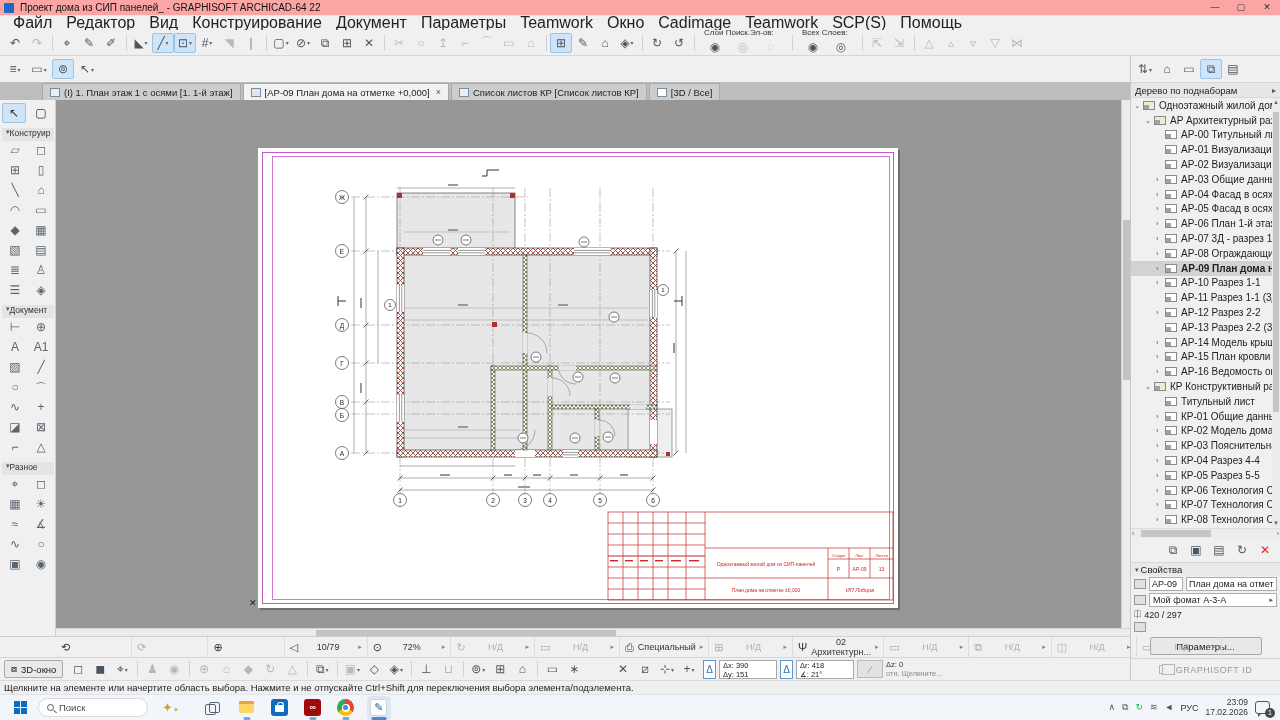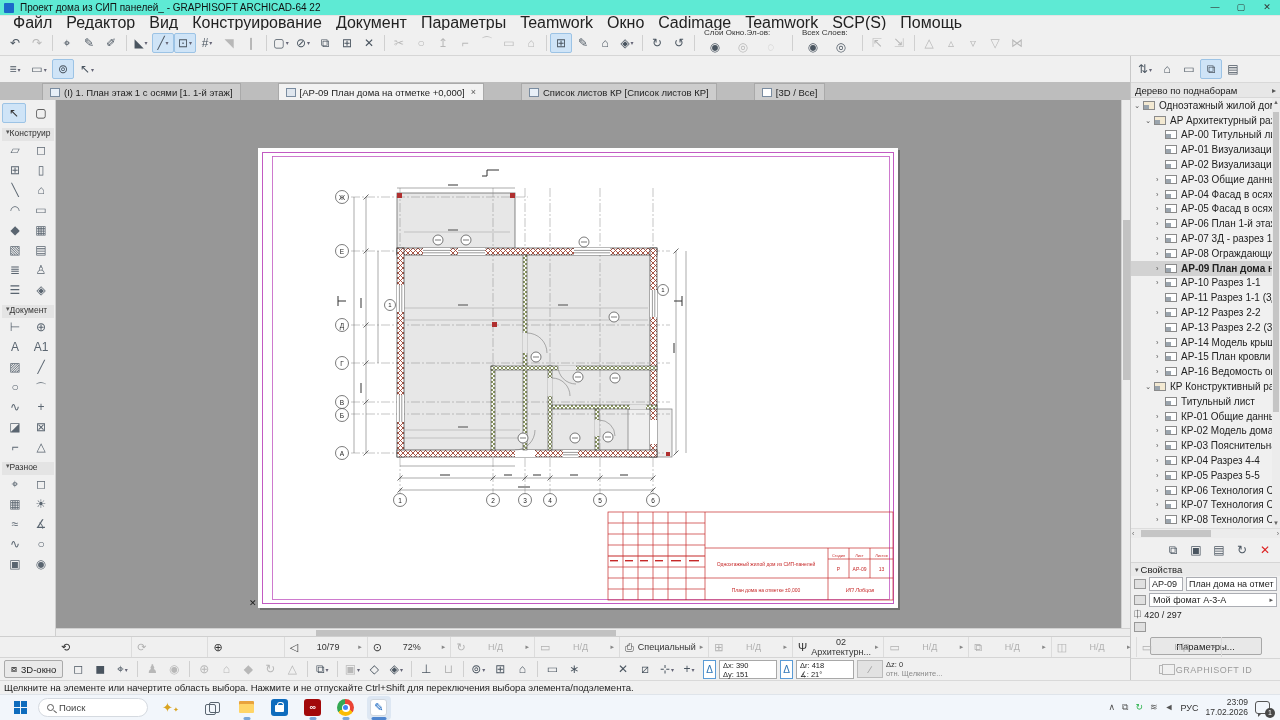--- a/index.html
+++ b/index.html
@@ -6,7 +6,7 @@
   html,body{width:1280px;height:720px;overflow:hidden;font-family:"Liberation Sans",sans-serif;font-size:10px;color:#222;background:#f0f0f0;-webkit-font-smoothing:antialiased;}
   .abs{position:absolute;}
   
-  #titlebar{left:0;top:0;width:1280px;height:16px;background:#5eead4;display:flex;align-items:center;border-bottom:1px solid #e4e4e4;}
+  #titlebar{left:0;top:0;width:1280px;height:16px;background:#fca5a5;display:flex;align-items:center;border-bottom:1px solid #e4e4e4;}
   #app-icon{width:10px;height:10px;background:#1b6ac9;margin:0 6px 0 4px;border-radius:1px;}
   #title-text{font-size:10px;color:#111;}
   #win-controls{margin-left:auto;display:flex;}

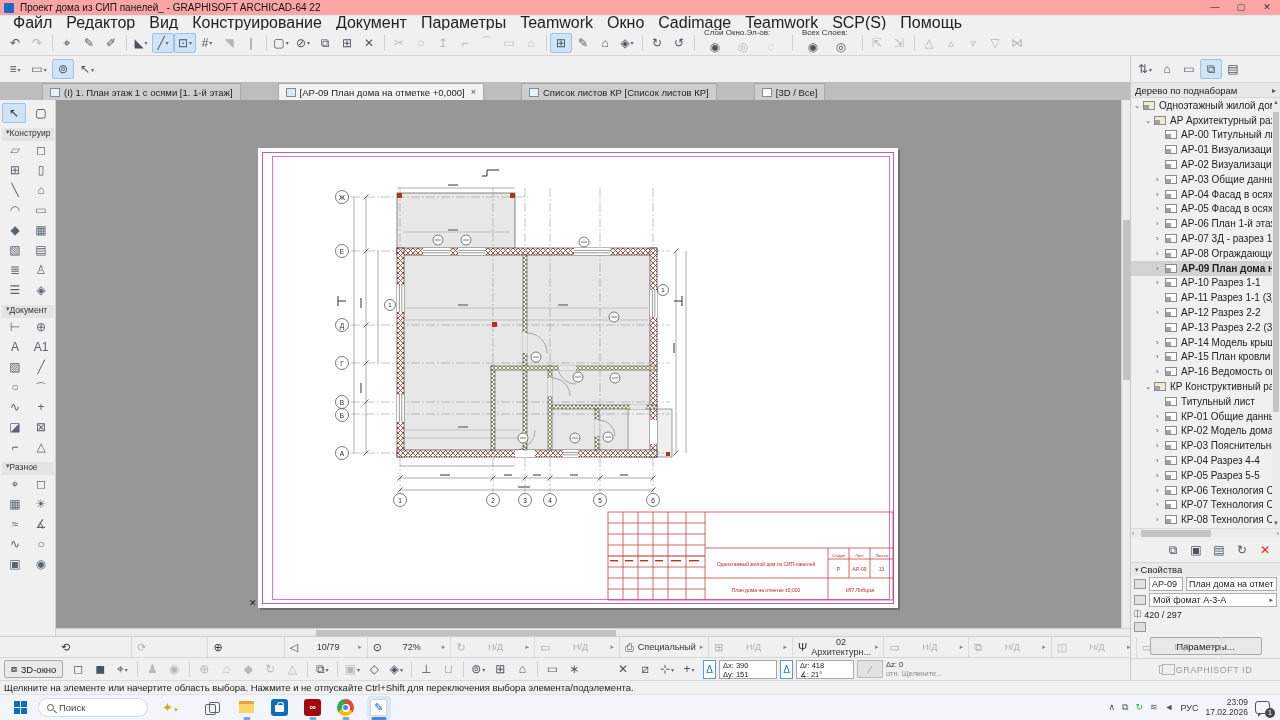--- a/index.html
+++ b/index.html
@@ -296,7 +296,7 @@
     </span>
   <span class="tb-it sep"></span>
   <span class="tb-group-label">
-    <span>Слои Окно.Эл-ов:</span>
+    <span>Слои Поиск.Эл-ов:</span>
     <span class="gl-icons">
         <span class="tb-it">
           <span>◉</span>

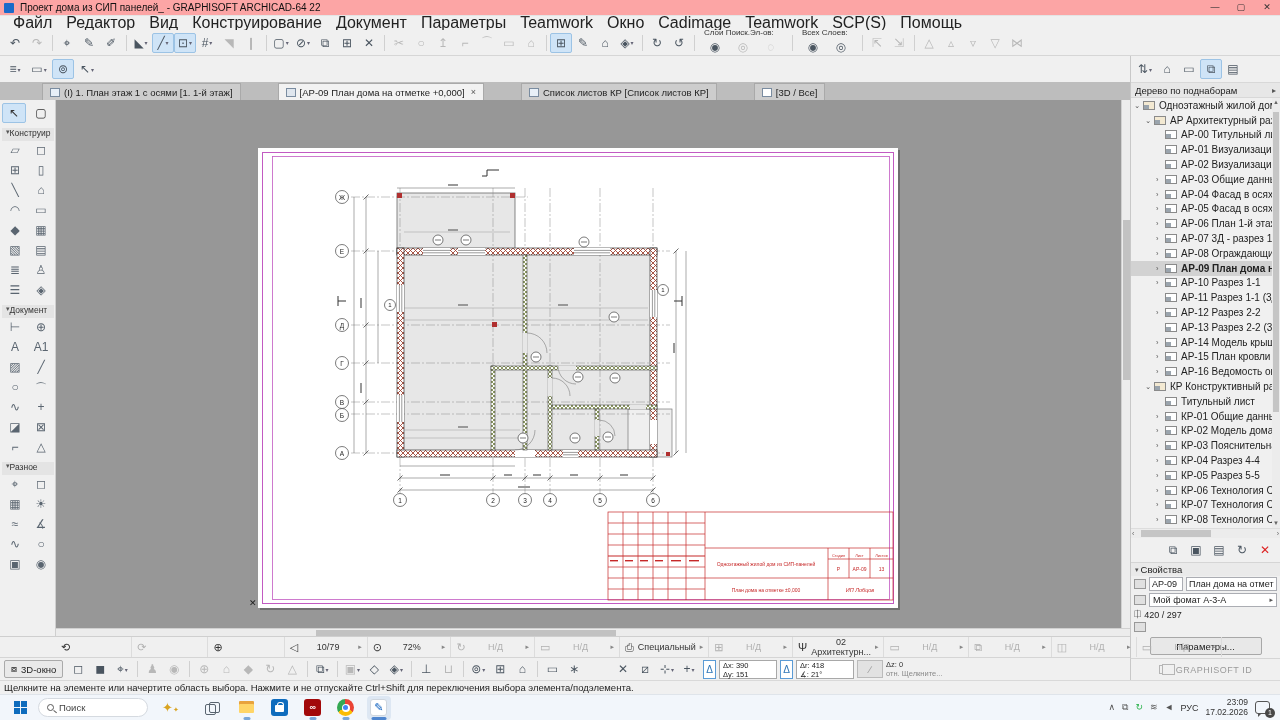--- a/index.html
+++ b/index.html
@@ -28,7 +28,7 @@
   
   #quickbar{left:0;top:56px;width:1130px;height:26px;background:#f0f0f0;display:flex;align-items:center;padding-left:4px;gap:2px;}
   
-  #tabbar{left:0;top:82px;width:1130px;height:18px;background:#bdbdbd;display:flex;align-items:flex-end;padding-left:42px;gap:35px;}
+  #tabbar{left:0;top:82px;width:1130px;height:18px;background:#bdbdbd;display:flex;align-items:flex-end;padding-left:42px;}
   .tab{height:17px;display:flex;align-items:center;background:#cdcdcd;border:1px solid #a9a9a9;border-bottom:none;margin-right:2px;padding:0 7px;font-size:9.5px;color:#222;max-width:260px;white-space:nowrap;overflow:hidden;}
   .tab.active{background:#f2f2f2;}
   .tico2{width:10px;height:9px;border:1px solid #7a8ca0;background:#e8f0f8;margin-right:4px;flex:none;}

